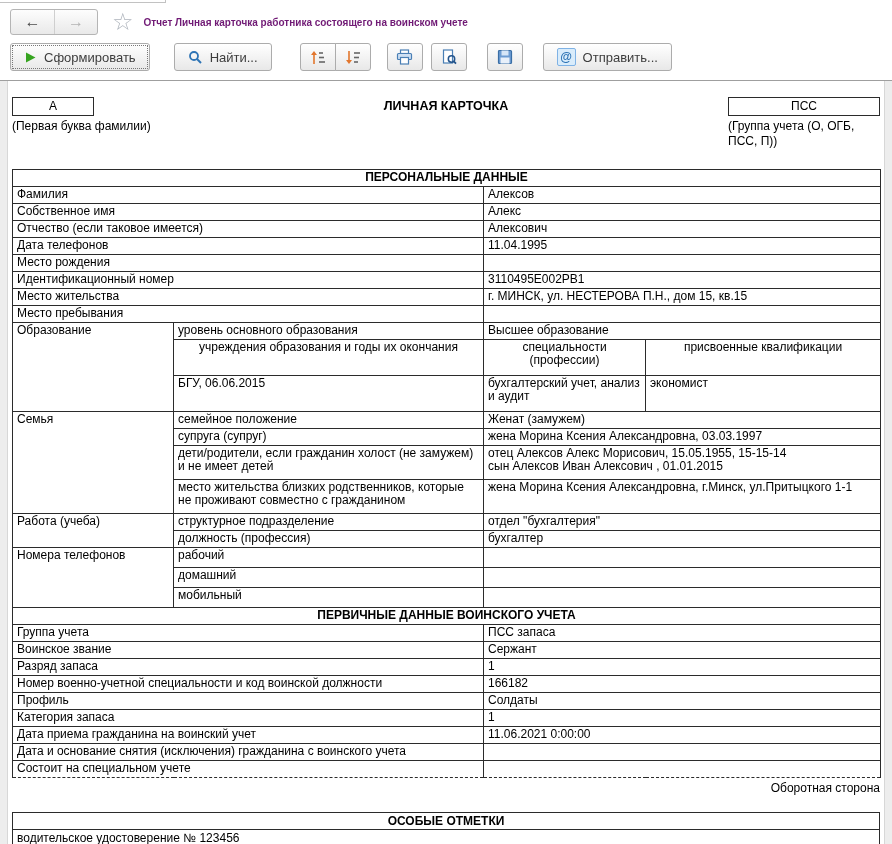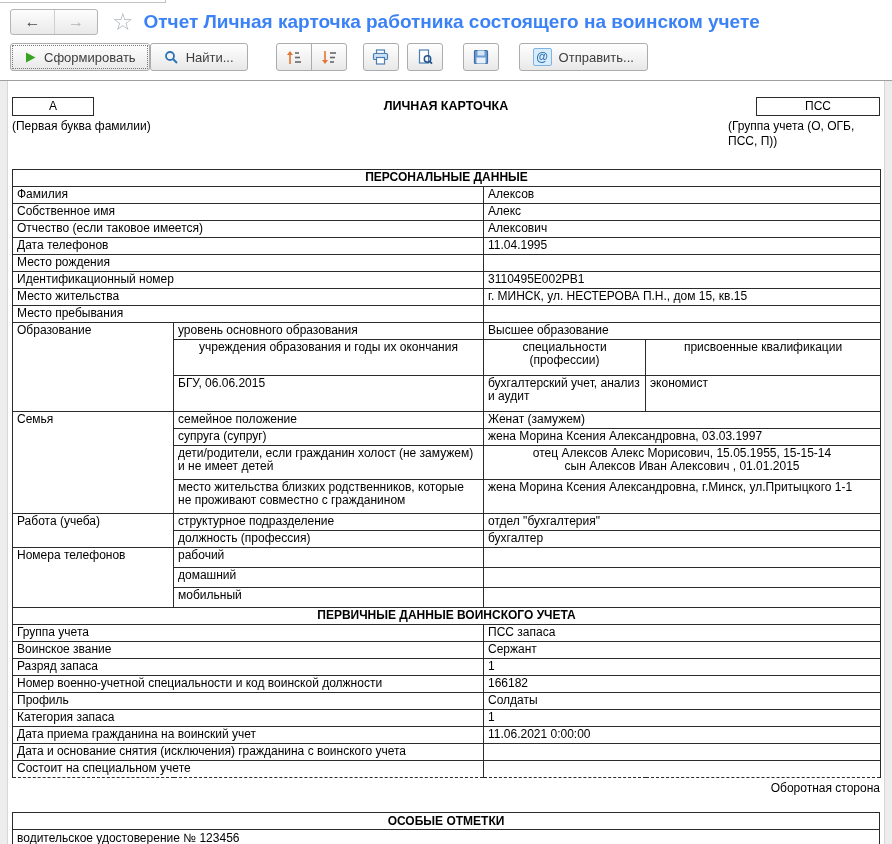--- a/index.html
+++ b/index.html
@@ -19,7 +19,7 @@
     font-size:16px; color:#4a4a4a; background:transparent; border:none; cursor:pointer; }
   .nav-btn.fwd { color:#b3b3b3; border-left:1px solid #cfcfcf; }
   .star { color:#aeb4bc; font-size:24px; margin:0 10px 0 14px; line-height:24px; }
-  .win-title { font-weight:bold; font-size:19px; color:#3b82f6; white-space:nowrap; }
+  .win-title { font-weight:bold; font-size:10px; color:#701a75; white-space:nowrap; }
 
   
   .toolbar { display:flex; align-items:center; padding:5px 10px 9px; border-bottom:1px solid #9f9f9f; }

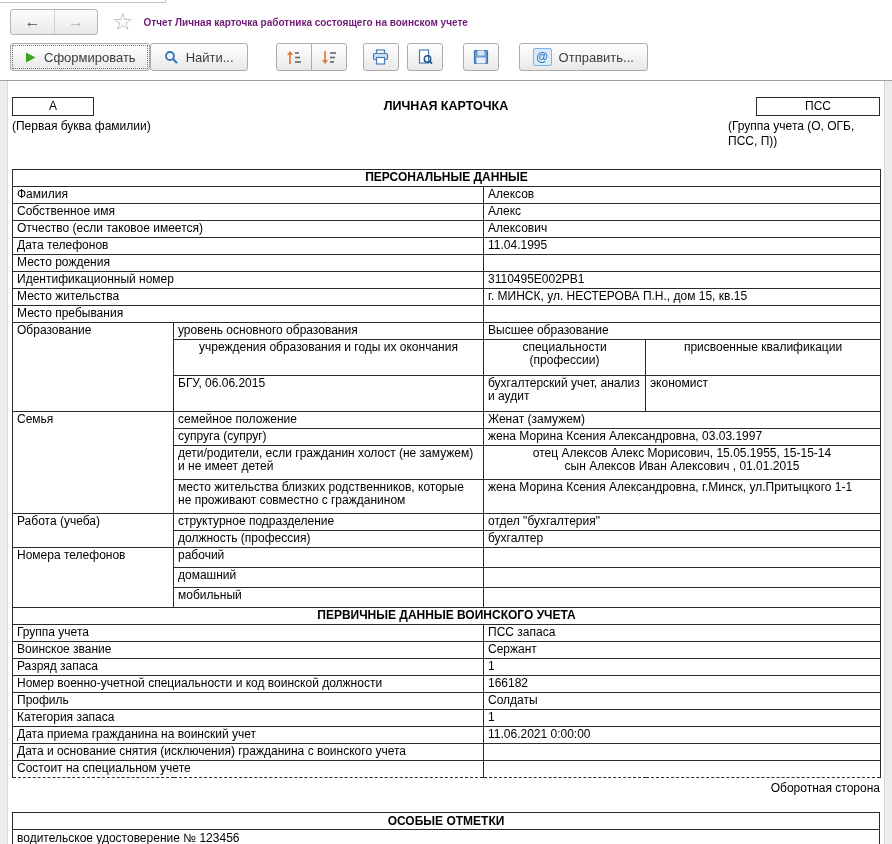--- a/index.html
+++ b/index.html
@@ -31,7 +31,7 @@
   .btn-group { display:flex; }
   .btn-group .btn + .btn { margin-left:-1px; border-top-left-radius:0; border-bottom-left-radius:0; }
   .btn-group .btn:first-child { border-top-right-radius:0; border-bottom-right-radius:0; }
-  .mr24{} .mr28{margin-right:28px} .mr16{margin-right:16px}
+  .mr24{margin-right:24px} .mr28{margin-right:28px} .mr16{margin-right:16px}
   .mr8{margin-right:8px} .mr20{margin-right:20px} .mr18{margin-right:18px}
   .at-badge { width:19px; height:18px; border:1px solid #7fb2e5; background:#d9ecfb; color:#2e74b5;
     font-weight:bold; font-size:12px; display:inline-flex; align-items:center; justify-content:center; border-radius:2px; }

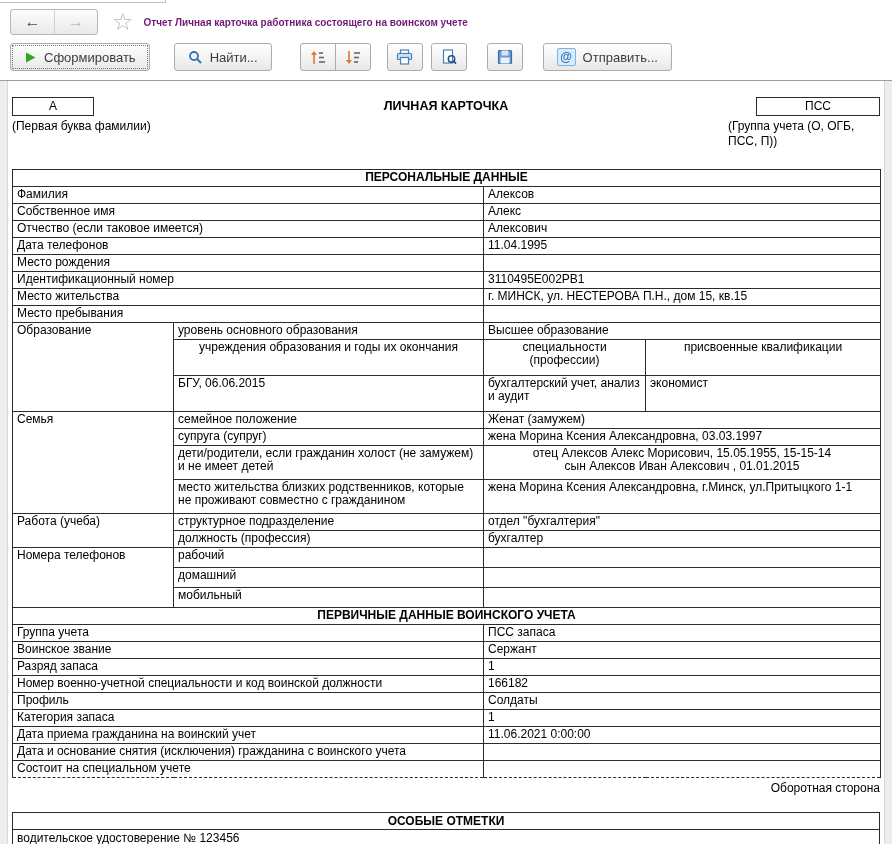--- a/index.html
+++ b/index.html
@@ -51,7 +51,7 @@
     text-align:center; line-height:17px; }
   .letter-caption { position:absolute; left:0; top:24px; line-height:14px; }
   .card-title { position:absolute; left:0; right:0; top:4px; text-align:center; font-weight:bold; font-size:12.5px; }
-  .group-box { position:absolute; right:0; top:2px; width:124px; height:19px; border:1px solid #2b2b2b;
+  .group-box { position:absolute; right:0; top:2px; width:152px; height:19px; border:1px solid #2b2b2b;
     text-align:center; line-height:17px; }
   .group-caption { position:absolute; right:0; top:24px; width:152px; line-height:15px;margin-left:36px; }
 

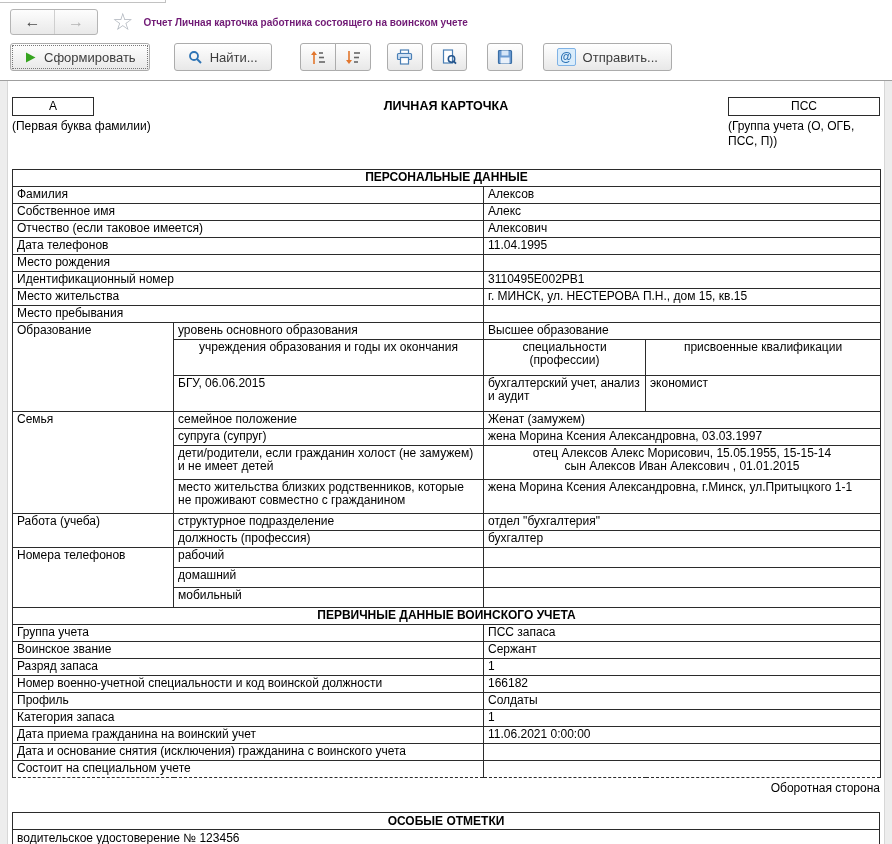--- a/index.html
+++ b/index.html
@@ -63,7 +63,7 @@
   tr.r16 { height:16px; }
   tr.h34 { height:34px; } tr.h36 { height:36px; } tr.h20 { height:20px; }
   td.ctr { text-align:center; }
-  td.pre { white-space:pre-line;text-align:center; }
+  td.pre { white-space:pre-line; }
   tr.dashed td { border-bottom-style:dashed; }
 
   .note { text-align:right; font-size:12px; line-height:15px; margin-top:3px; }

